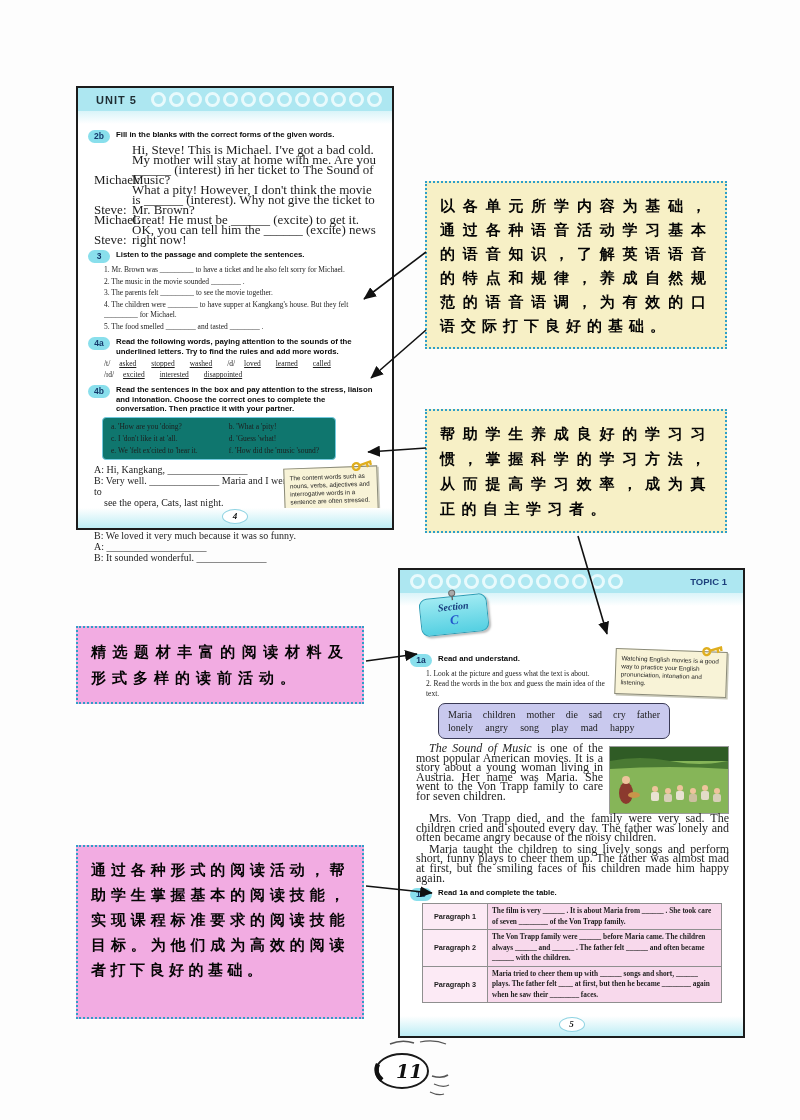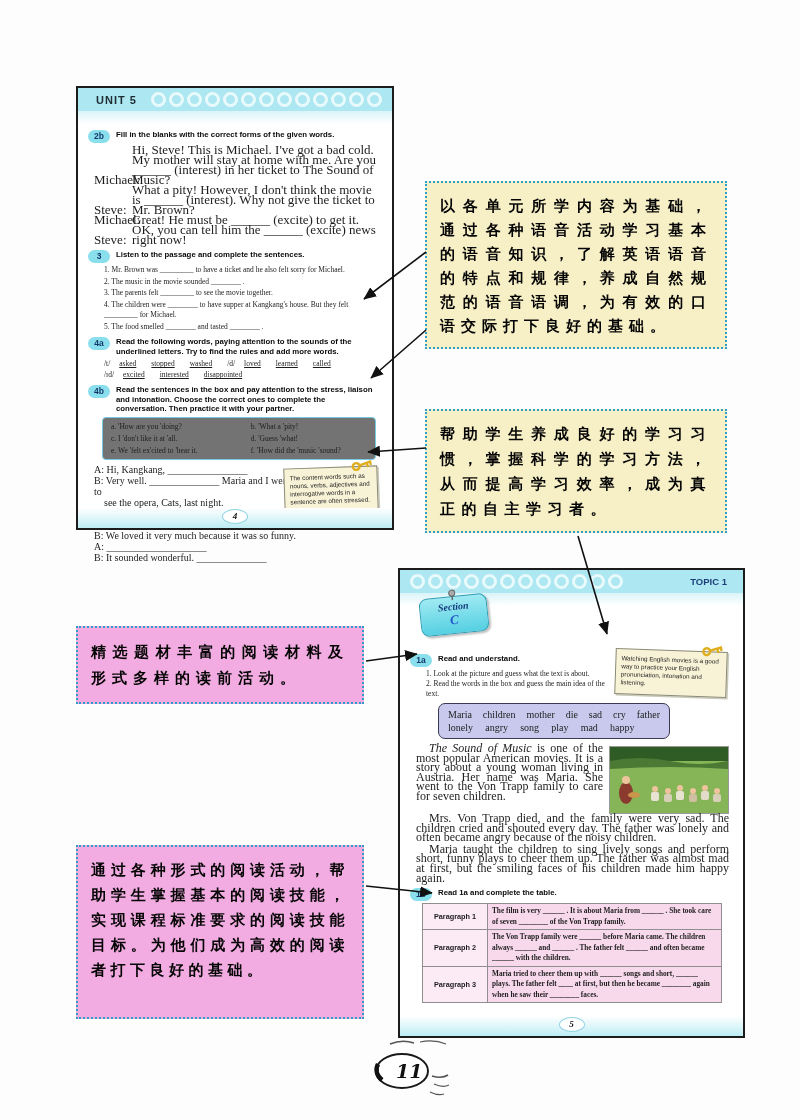--- a/index.html
+++ b/index.html
@@ -36,7 +36,7 @@
   .wrow{margin-left:10px;font-size:7.5px;line-height:11px;}
   .wrow .phon{margin-right:9px;}
   .wrow .wd{margin-right:15px;text-decoration:underline;}
-  .sentbox{margin:3px 0 4px 8px;width:274px;box-sizing:border-box;background:#737373;border:1px solid #74cadf;
+  .sentbox{margin:3px 0 4px 8px;width:234px;box-sizing:border-box;background:#0f766e;border:1px solid #74cadf;
            border-radius:4px;padding:4px 8px;display:grid;grid-template-columns:1.2fr 1fr;row-gap:3px;
            font-size:7.5px;line-height:9px;}
   .dialog{width:206px;font-size:10px;line-height:11px;}

